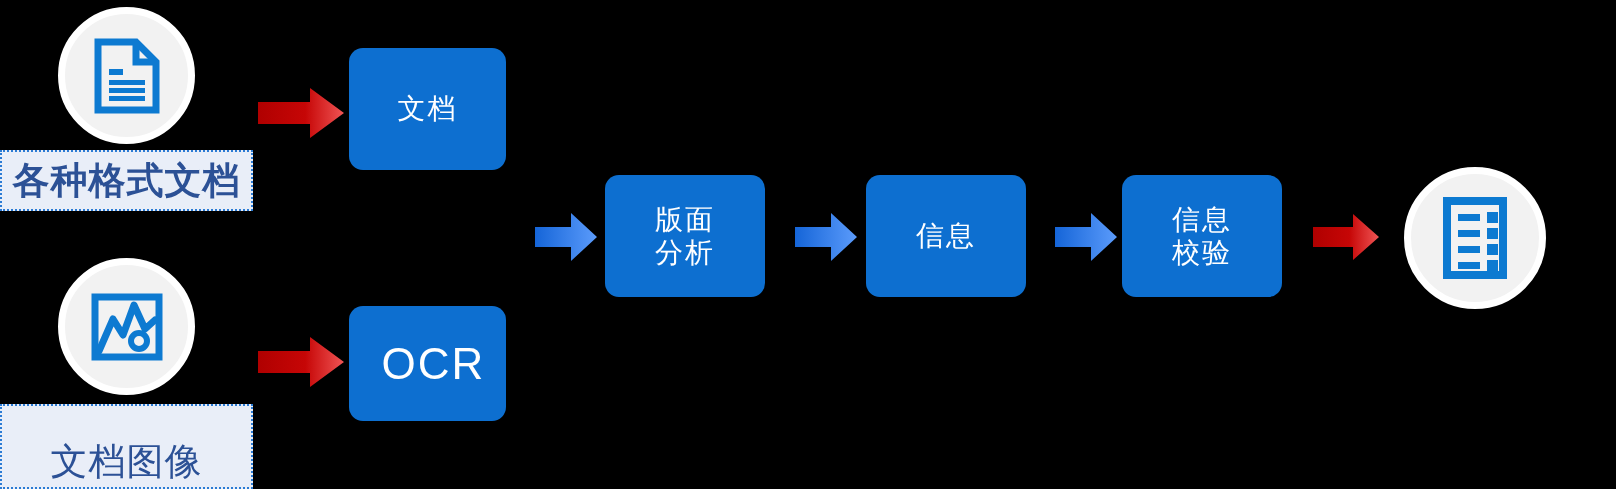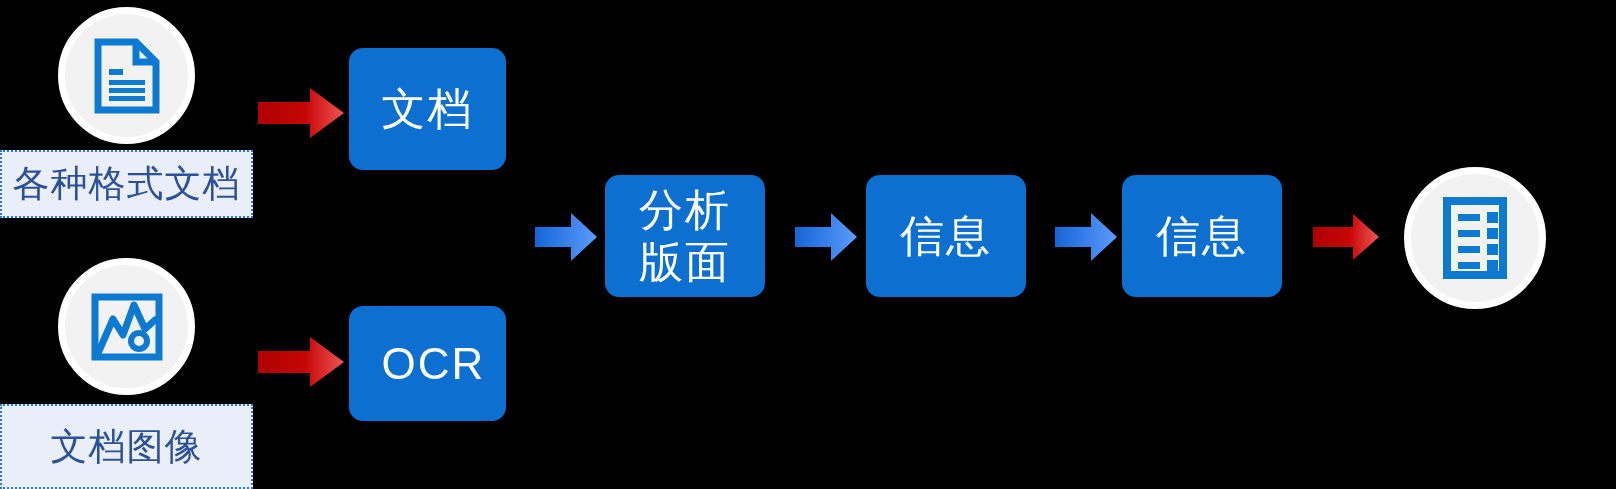--- a/index.html
+++ b/index.html
@@ -54,7 +54,7 @@
     align-items: center;
     justify-content: center;
     color: #ffffff;
-    font-size: 44px;
+    font-size: 28px;
     line-height: 1.18;
     letter-spacing: 2px;
   }

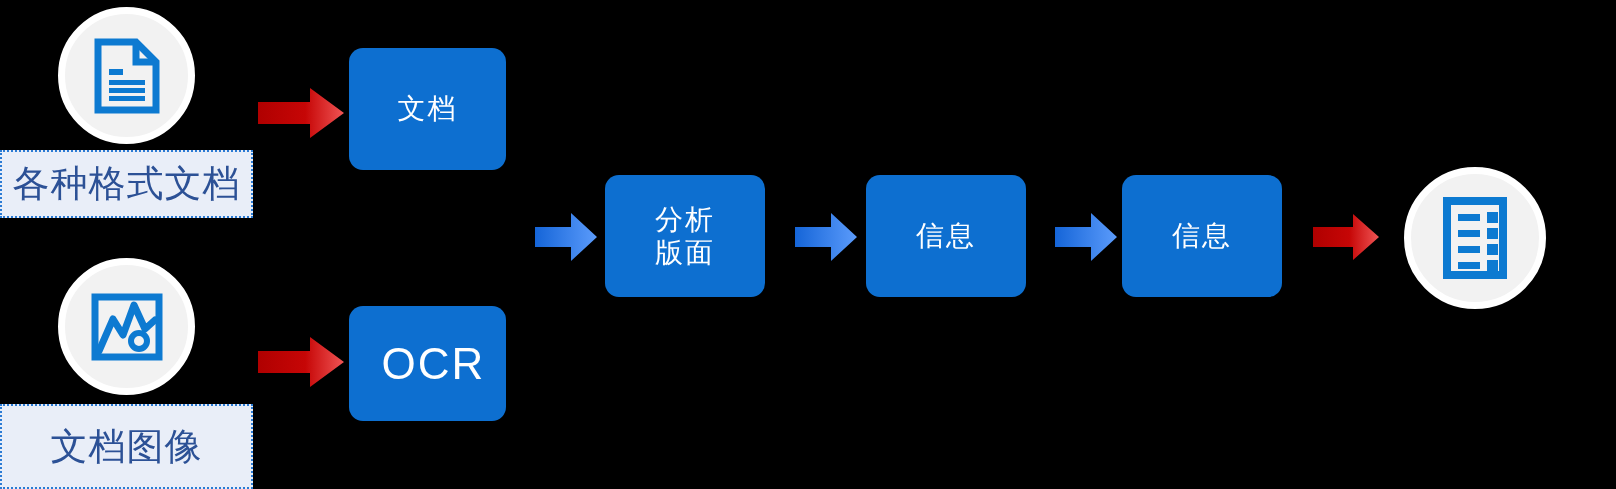--- a/index.html
+++ b/index.html
@@ -98,7 +98,7 @@
     </span>
   </div>
 
-  <div class="caption-box" style="left:0px; top:150px; width:253px; height:68px;">
+  <div class="caption-box" style="left:0px; top:150px; width:253px; height:61px;font-weight:bold;">
     <span>各种格式文档</span>
   </div>
 

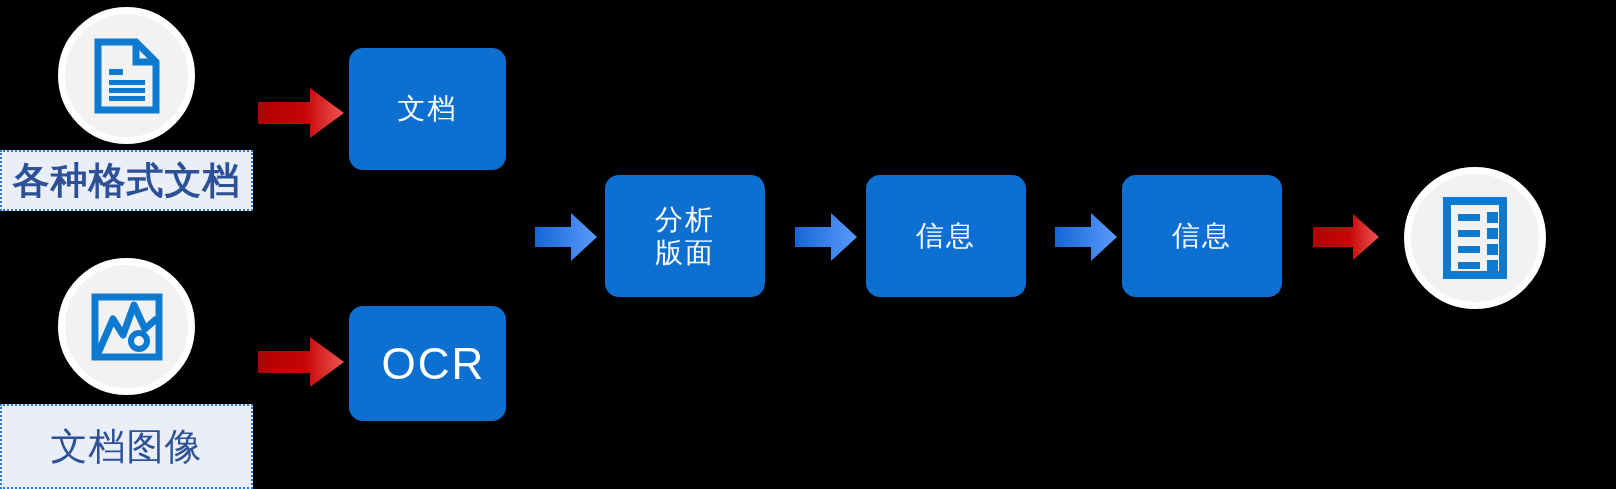--- a/index.html
+++ b/index.html
@@ -143,8 +143,8 @@
   </div>
 
   <div class="proc-box" style="left:605px; top:175px; width:160px; height:122px;">
+    <span class="line">版面</span>
     <span class="line">分析</span>
-    <span class="line">版面</span>
   </div>
 
   <div class="arrow" style="left:795px; top:213px;">

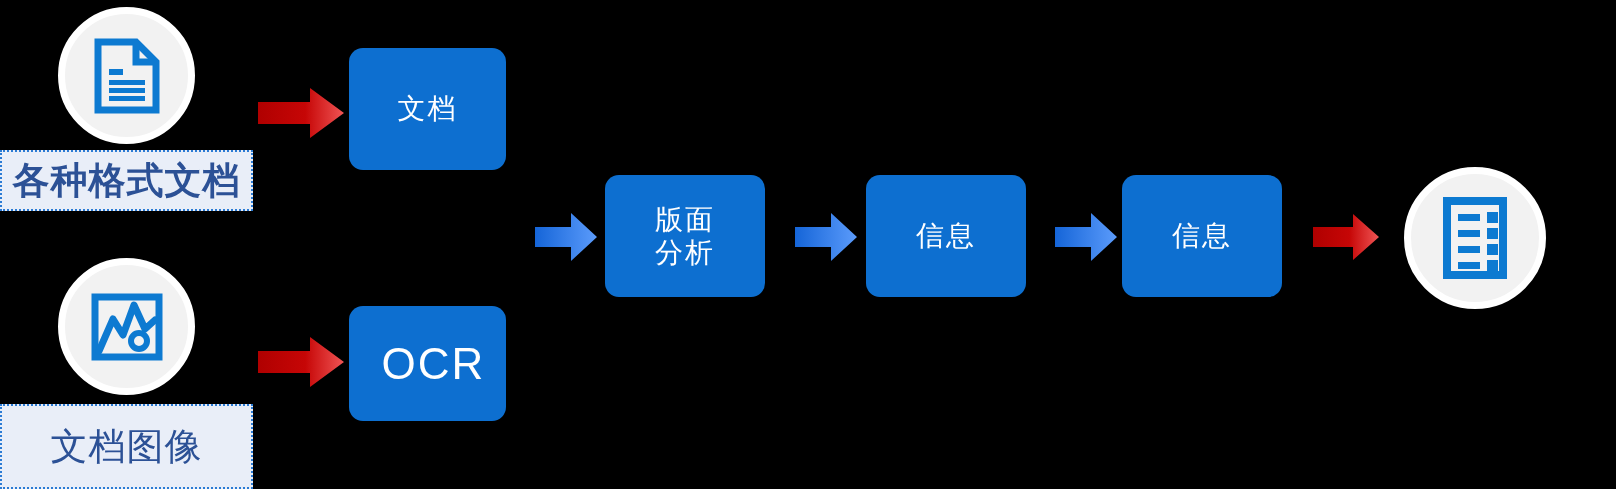--- a/index.html
+++ b/index.html
@@ -165,6 +165,7 @@
 
   <div class="proc-box" style="left:1122px; top:175px; width:160px; height:122px;">
     <span class="line">信息</span>
+    <span class="line">校验</span>
   </div>
 
   <div class="arrow" style="left:1313px; top:214px;">

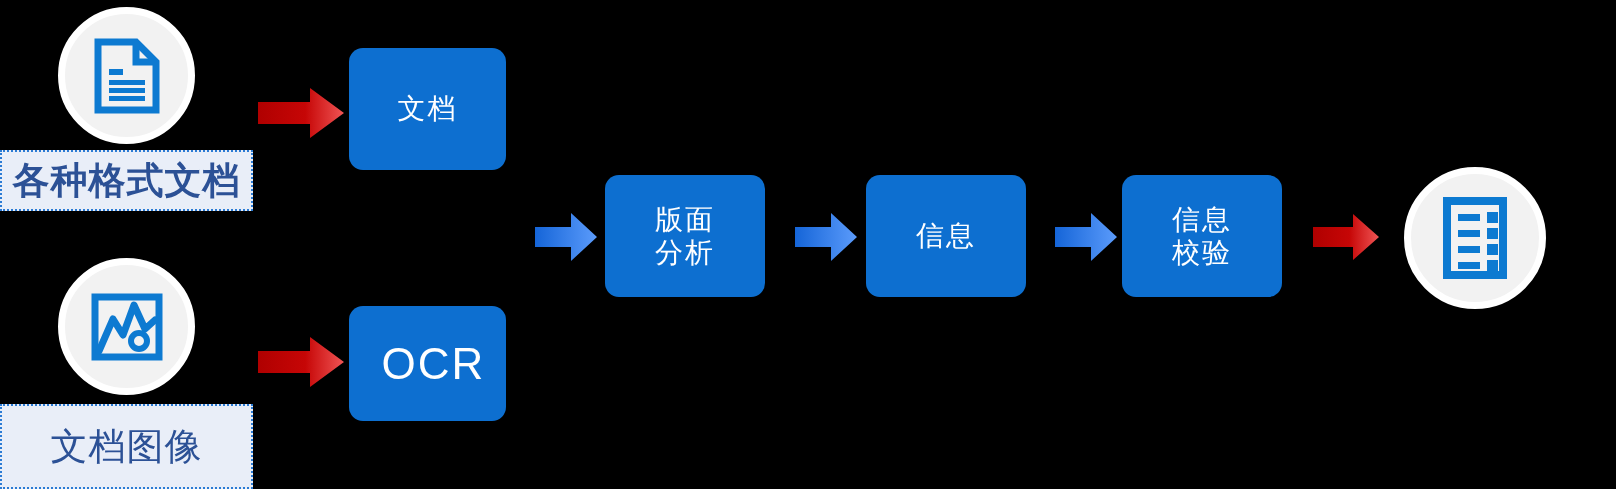--- a/index.html
+++ b/index.html
@@ -112,7 +112,7 @@
     </span>
   </div>
 
-  <div class="caption-box" style="left:0px; top:404px; width:253px; height:85px;">
+  <div class="caption-box" style="left:0px; top:404px; width:253px; height:85px;align-items:flex-end;">
     <span>文档图像</span>
   </div>
 

